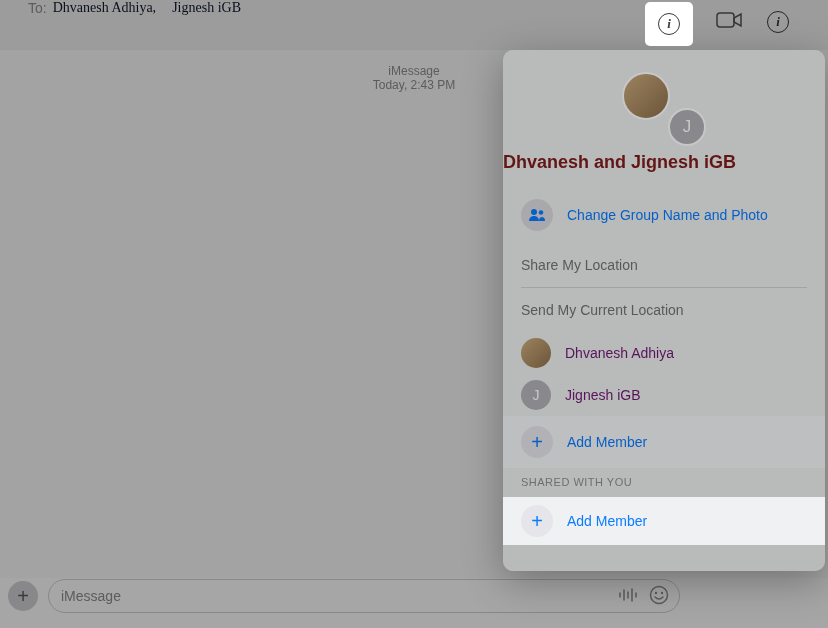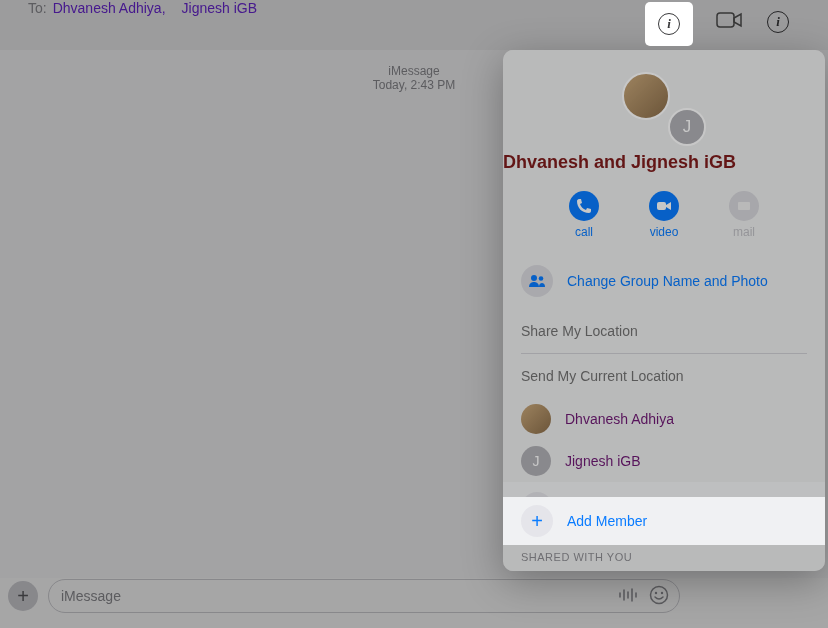--- a/index.html
+++ b/index.html
@@ -37,9 +37,10 @@
       margin-right: 6px;
     }
     .recipient {
-      color: #6d28d9;
+      color: #0f172a;
       font-size: 14px;
       margin-right: 16px;
+      font-family: Liberation Serif, serif;
     }
     .header-spacer {
       flex: 1;

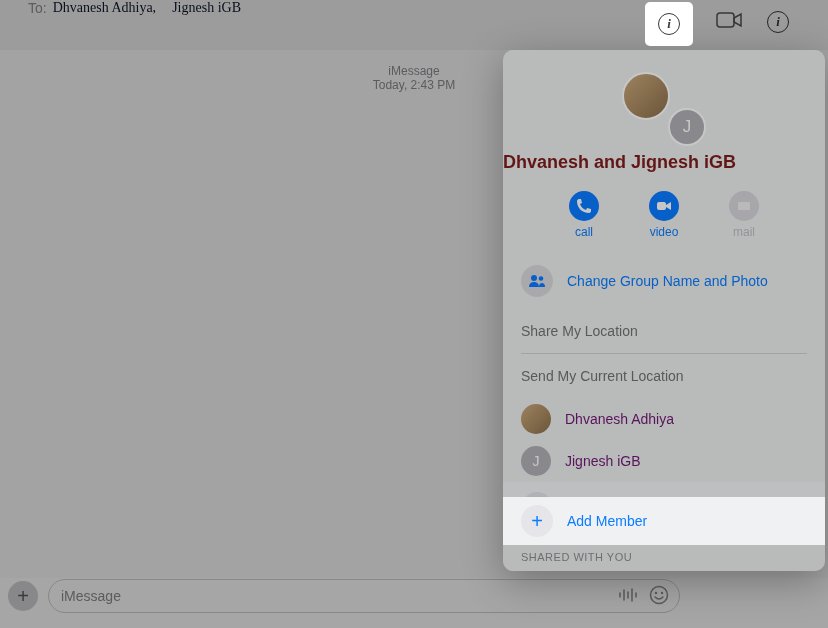--- a/index.html
+++ b/index.html
@@ -449,33 +449,6 @@
     </div>
     <div class="group-title">Dhvanesh and Jignesh iGB</div>
 
-    <div class="action-row">
-      <div class="action-btn">
-        <div class="action-circle">
-          <svg viewBox="0 0 16 16">
-              <path d="M3 1 C2 1 1 2 1 3 C1 10 6 15 13 15 C 14 15 15 14 15 13 L15 11 L11 10 L10 12 C7 11 5 9 4 6 L6 5 L5 1 Z"></path>
-            </svg>
-        </div>
-        <span class="action-label">call</span>
-      </div>
-      <div class="action-btn">
-        <div class="action-circle">
-          <svg viewBox="0 0 16 16">
-              <rect x="1" y="4" width="9" height="8" rx="2"></rect>
-              <path d="M10 7 L15 4 V12 L10 9 Z"></path>
-            </svg>
-        </div>
-        <span class="action-label">video</span>
-      </div>
-      <div class="action-btn">
-        <div class="action-circle disabled">
-          <svg viewBox="0 0 16 16">
-              <rect x="2" y="4" width="12" height="8" rx="1" fill="#eee"></rect>
-            </svg>
-        </div>
-        <span class="action-label disabled">mail</span>
-      </div>
-    </div>
 
     <div class="section">
       <div class="change-row">

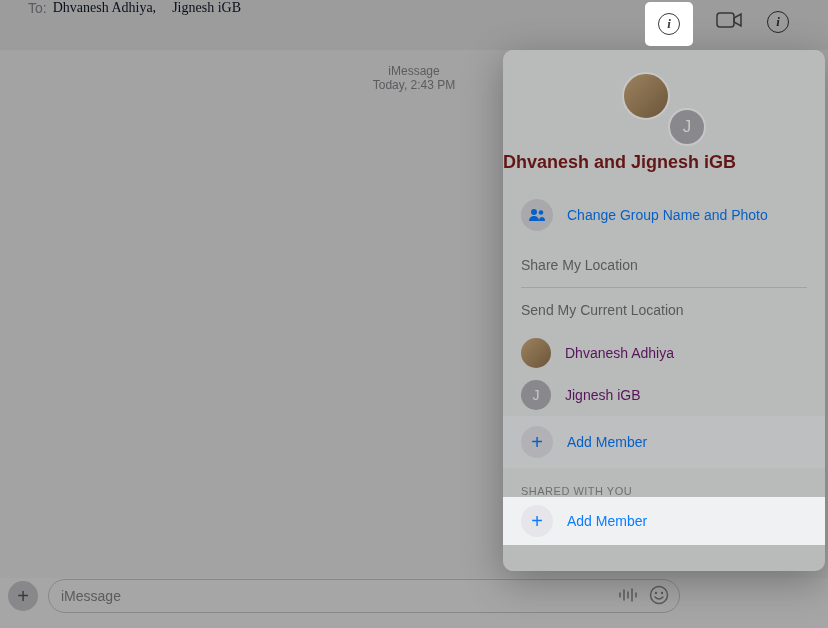--- a/index.html
+++ b/index.html
@@ -483,7 +483,7 @@
       <span class="link-text">Add Member</span>
     </div>
 
-    <div class="section-label" style="margin-top:17px;">SHARED WITH YOU</div>
+    <div class="section-label" style="margin-top:8px;">SHARED WITH YOU</div>
   </div>
 </div>
 

